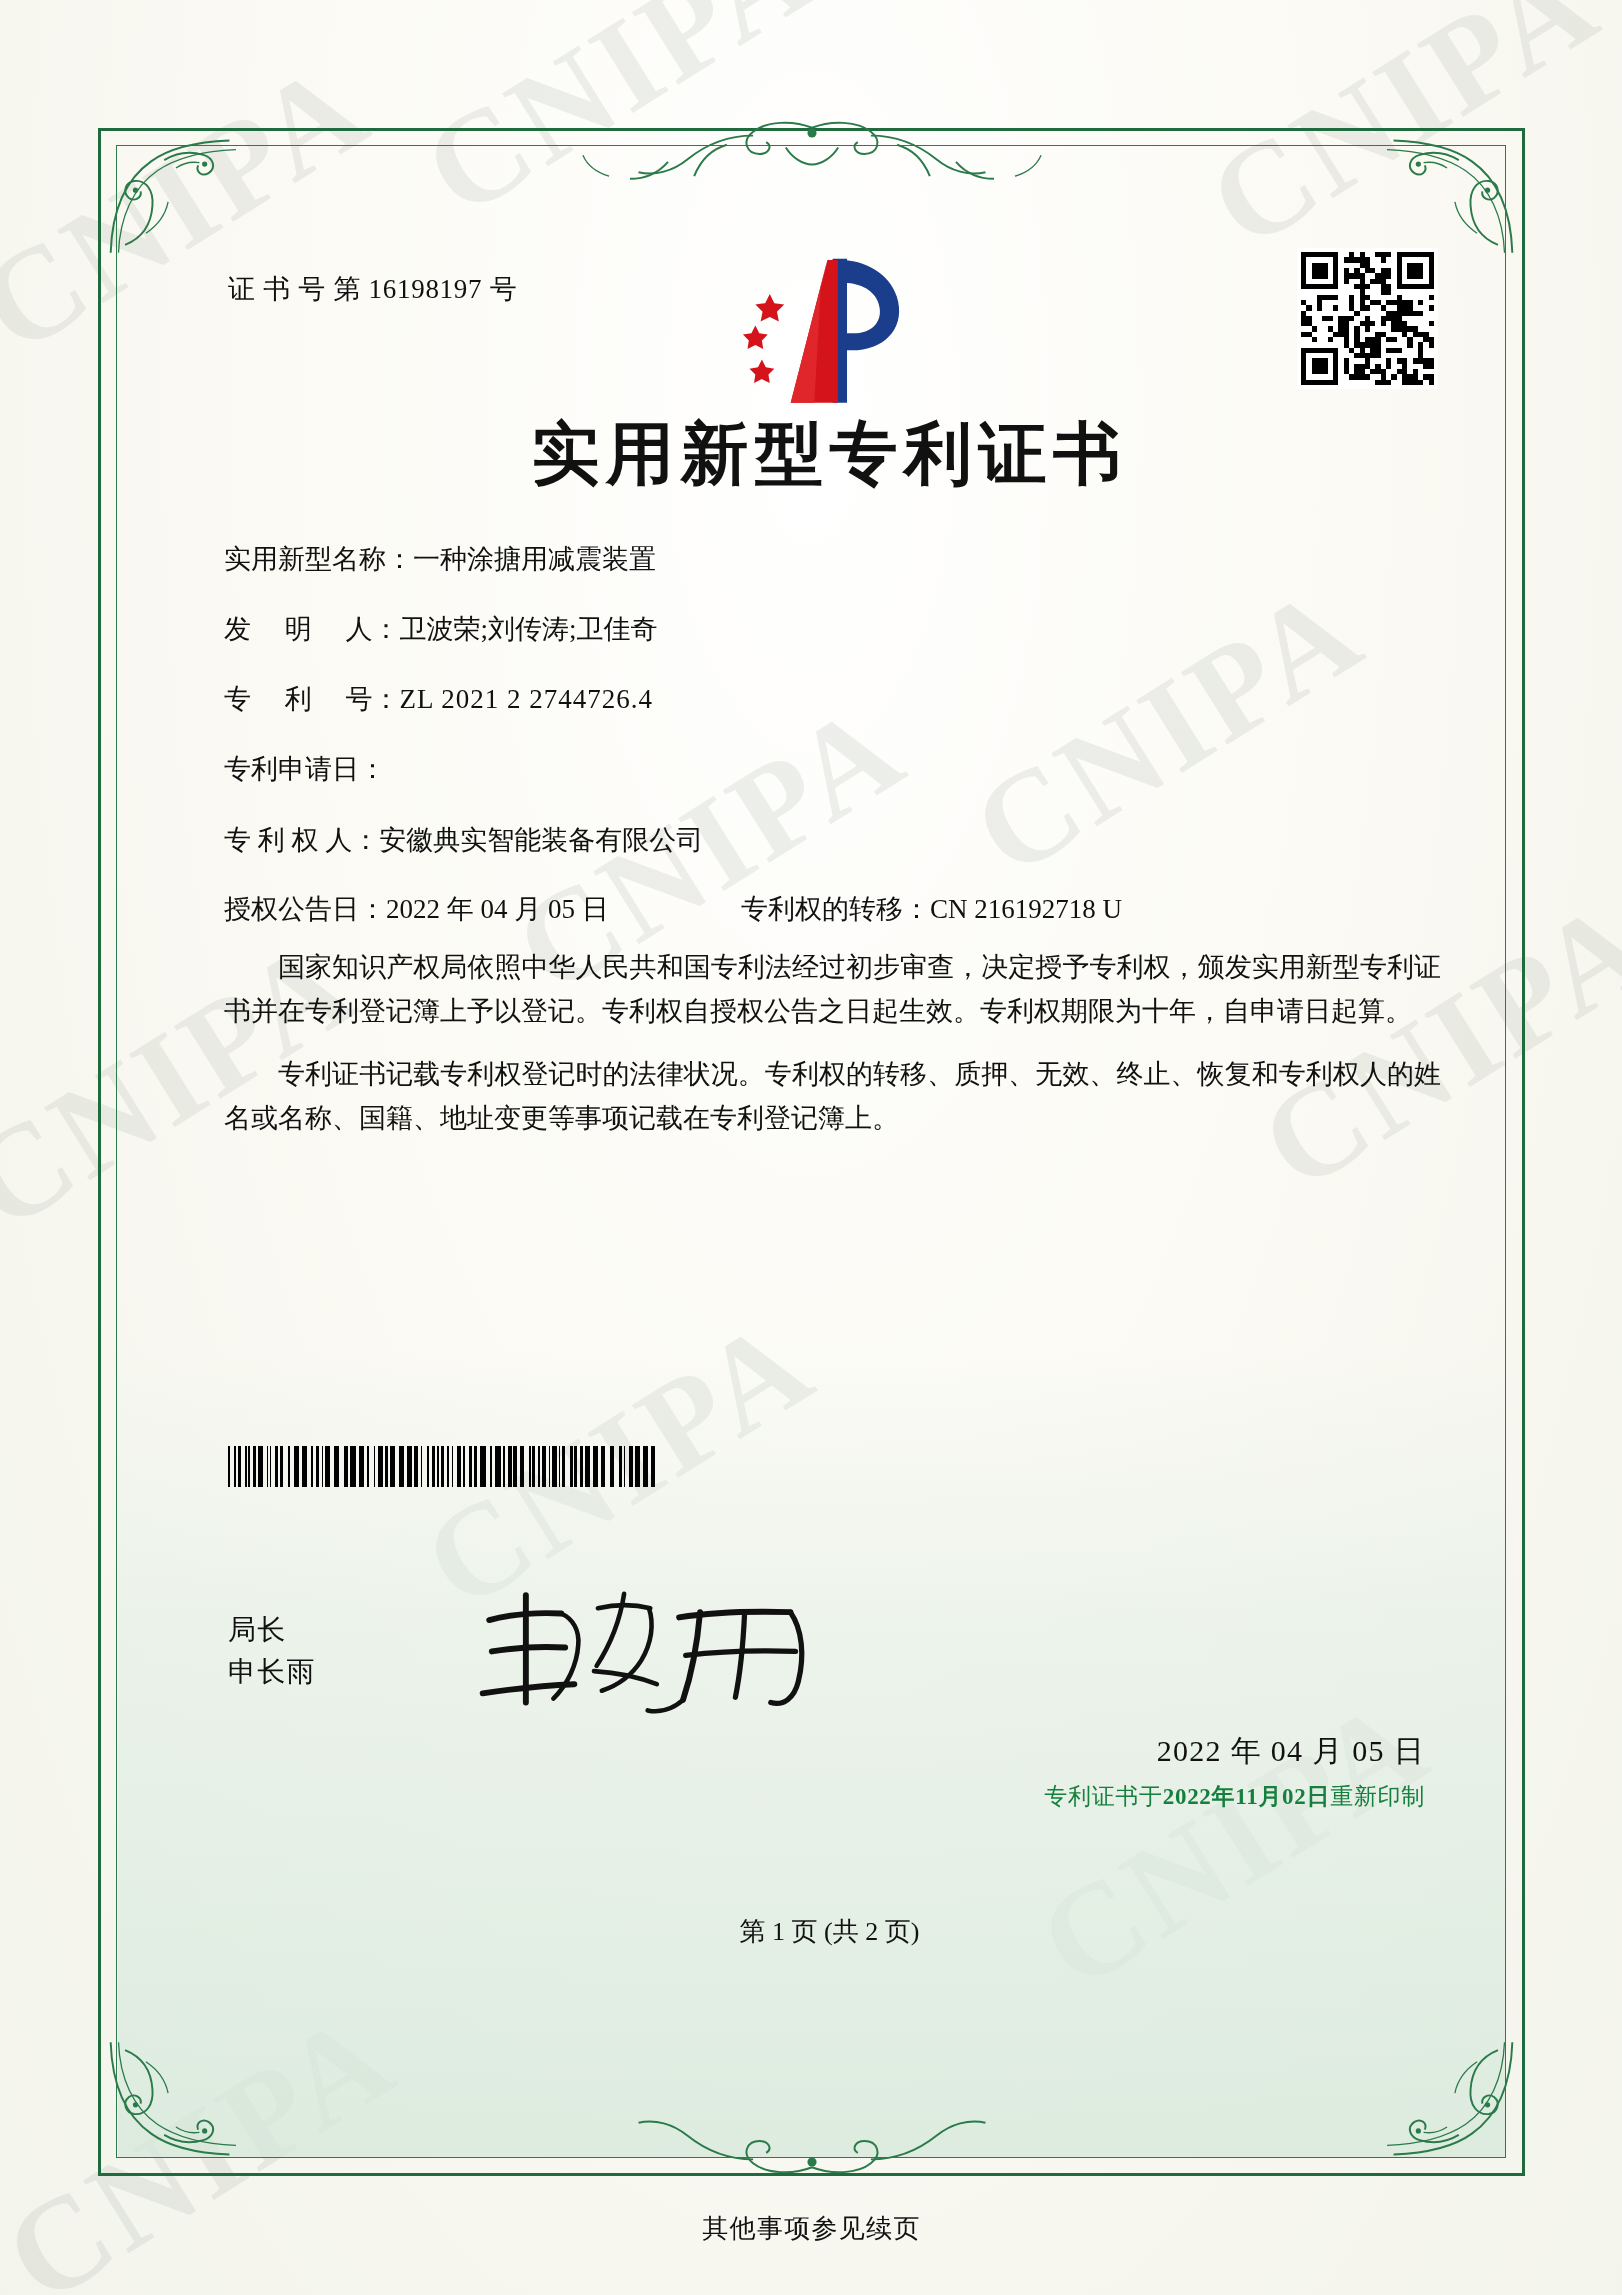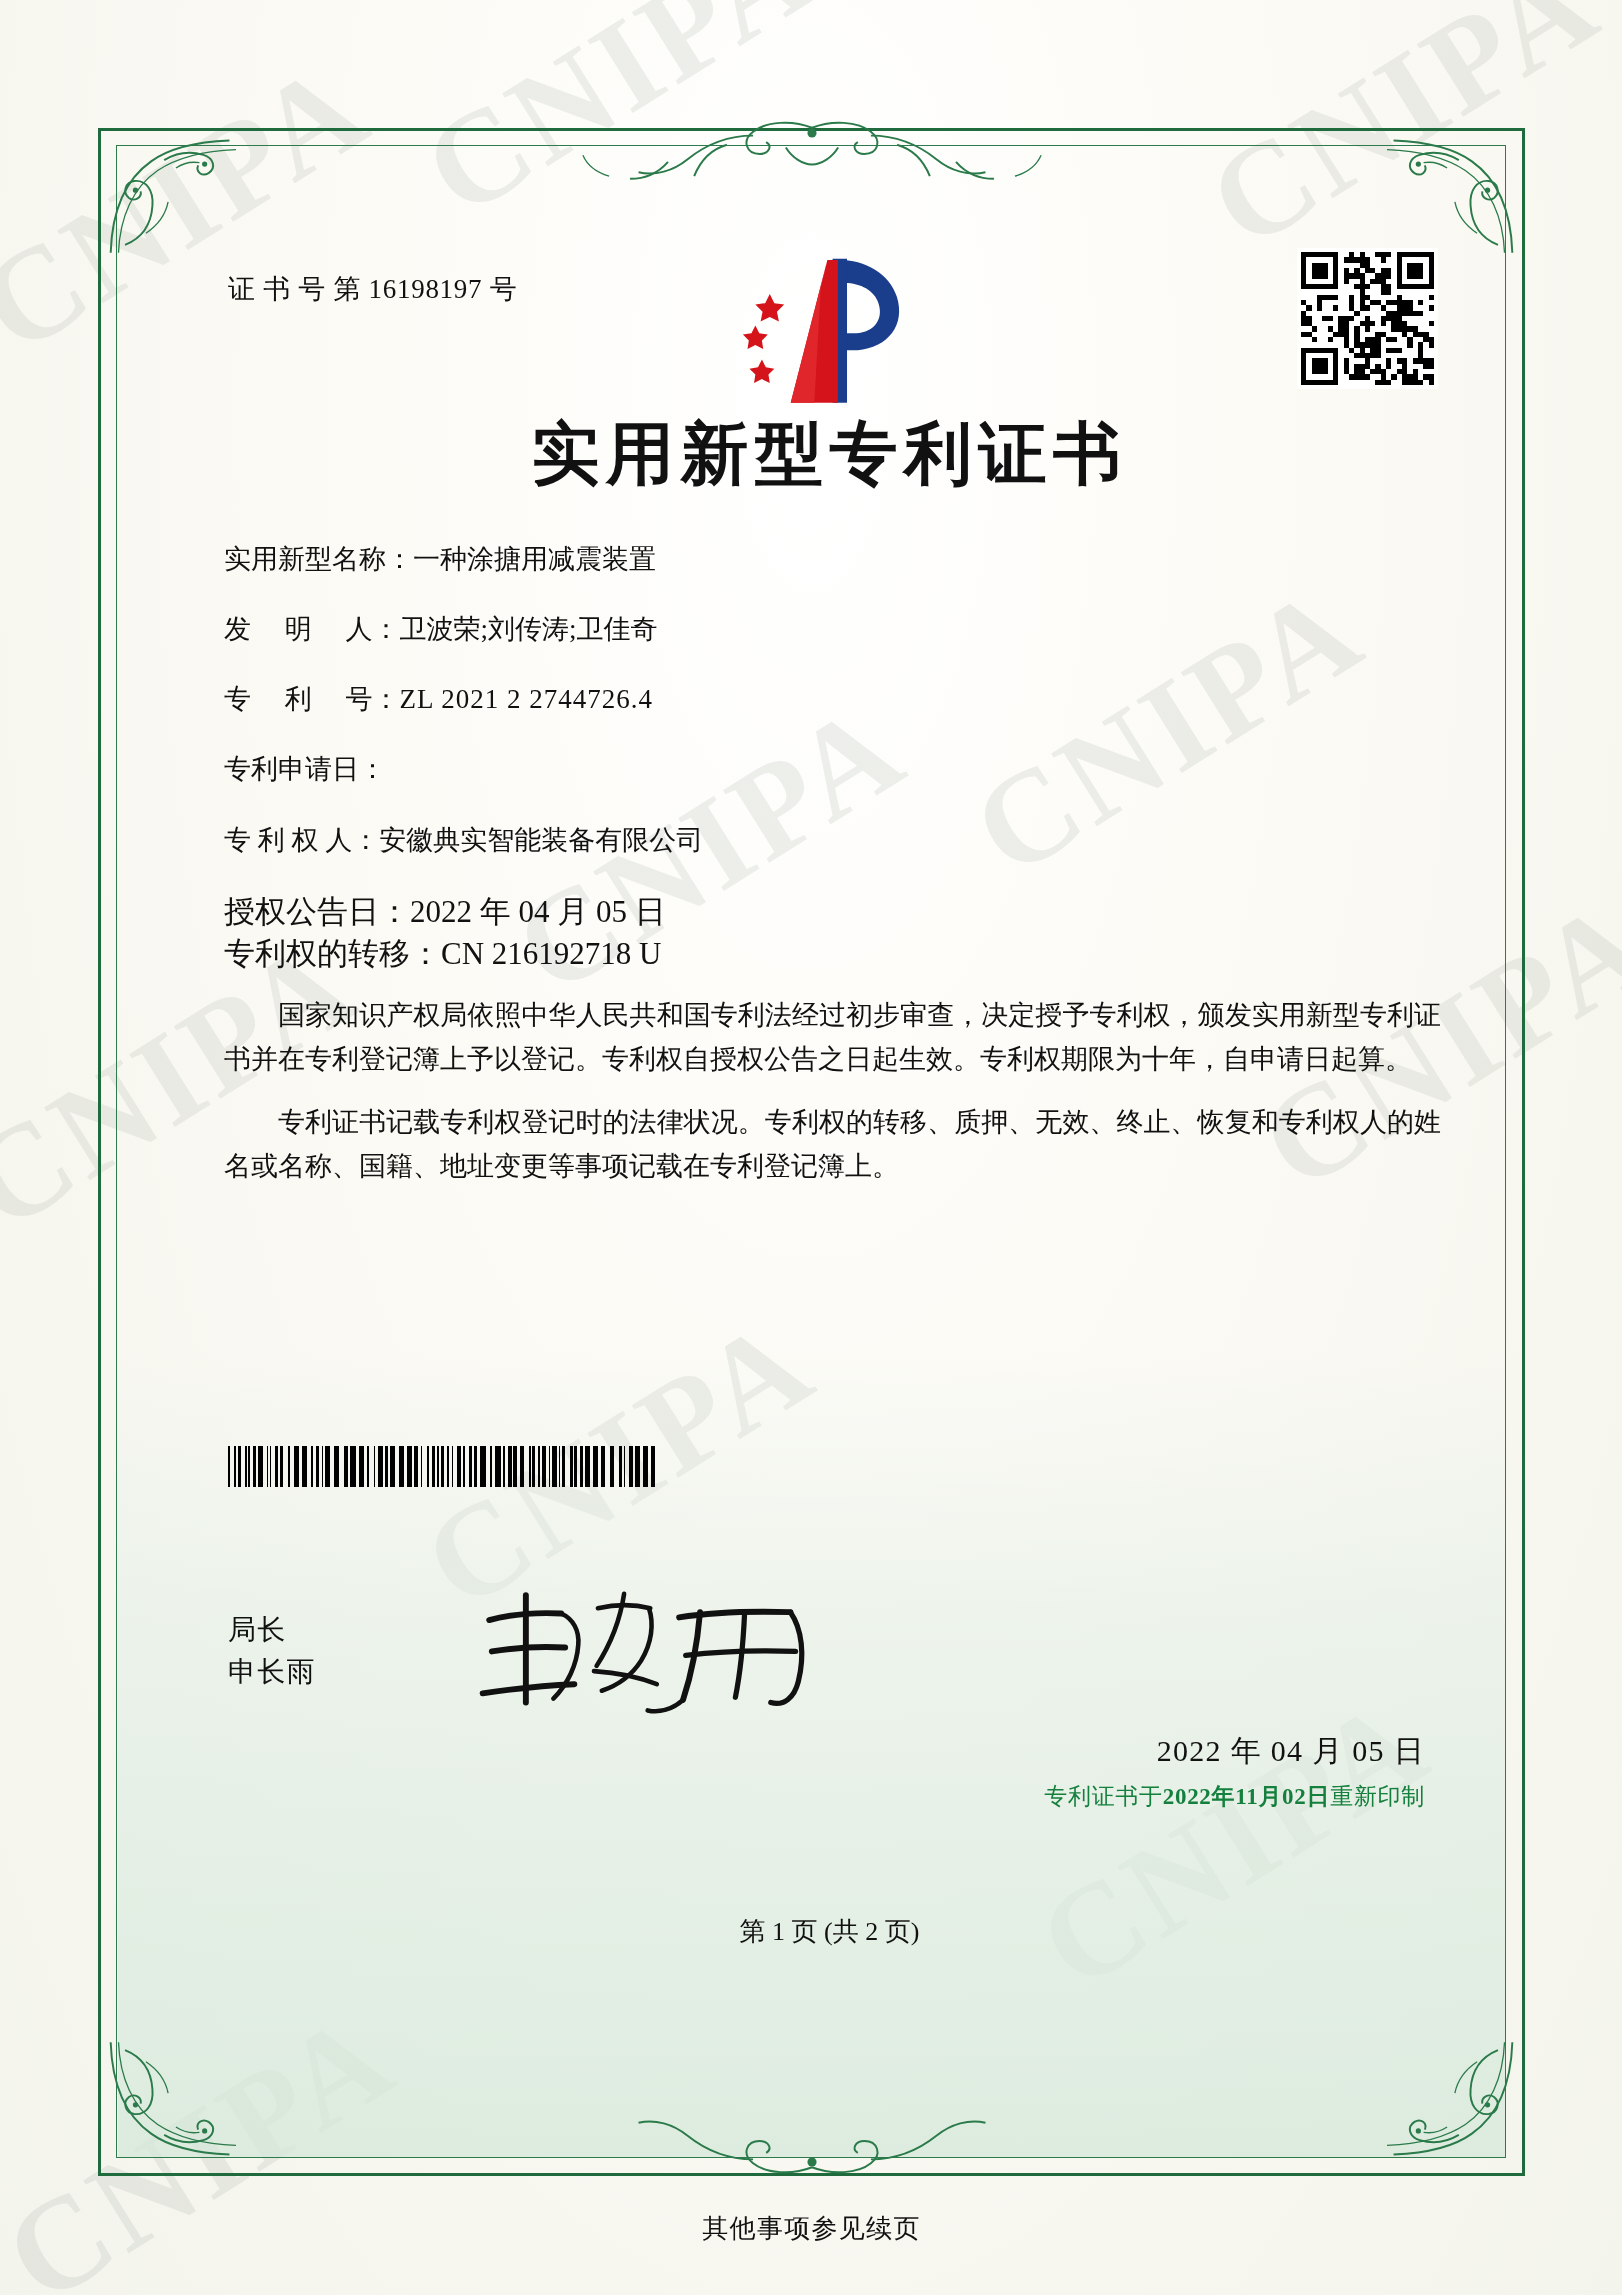--- a/index.html
+++ b/index.html
@@ -200,11 +200,10 @@
 
   .row-two {
     display: flex;
-    font-size: 31px;
+    font-size: 27px;
     color: #111;
     margin-bottom: 10px;
     font-family: "Liberation Serif", serif;
-    flex-direction: column;
   }
   .row-two .left { width: 517px; white-space: pre; }
   .row-two .right { white-space: pre; }

